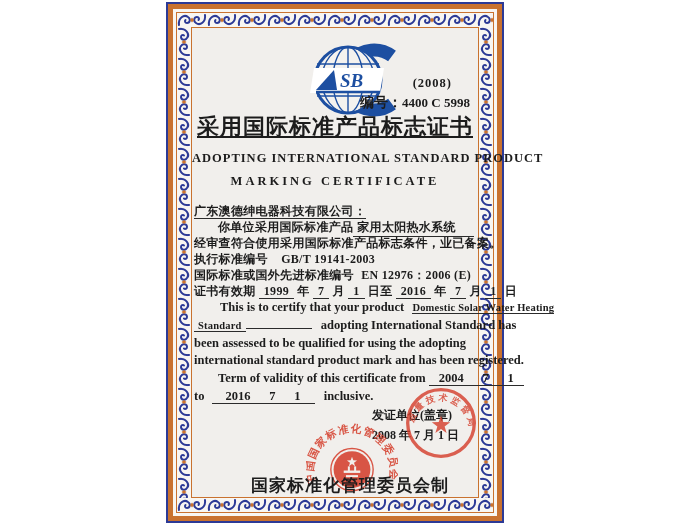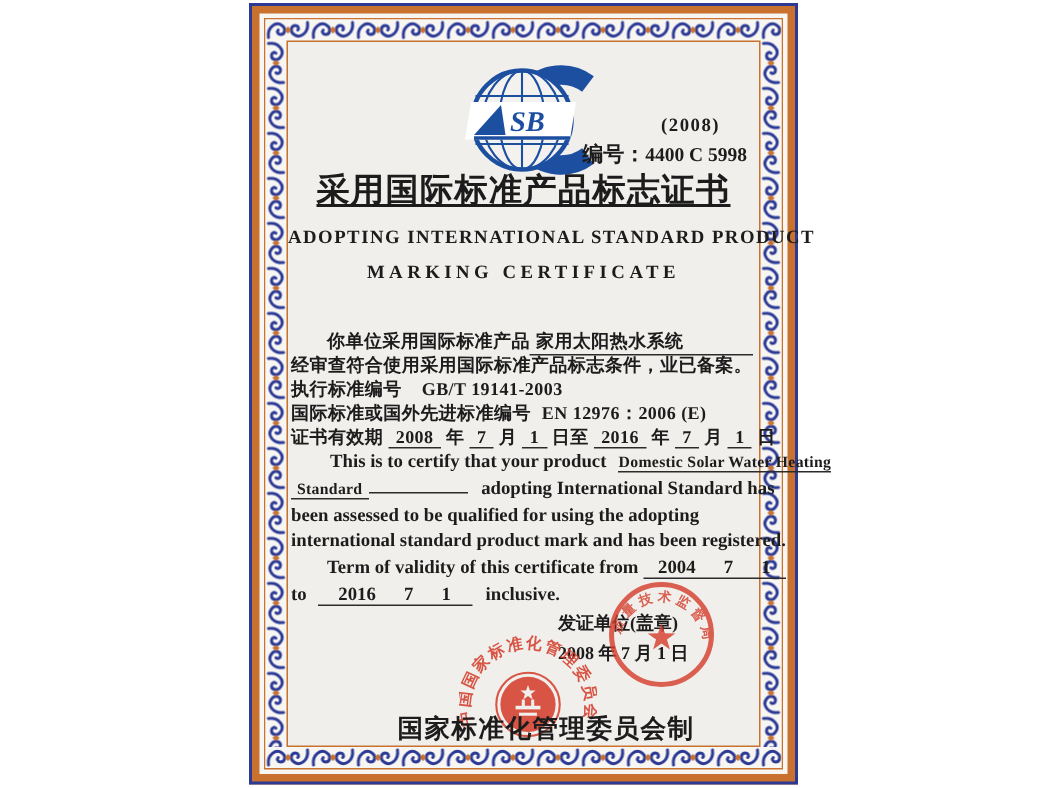--- a/index.html
+++ b/index.html
@@ -6,7 +6,7 @@
   .stage{position:relative;width:700px;height:525px;background:#ffffff;overflow:hidden;
          font-family:"Liberation Serif","DejaVu Serif",serif;color:#1c1c1c;}
   
-  .cert{position:absolute;left:166px;top:2px;width:366px;height:521px;box-sizing:border-box;
+  .cert{position:absolute;left:166px;top:2px;width:338px;height:521px;box-sizing:border-box;
         border:2px solid #2c3a96;background:#c9722f;padding:5px;}
   .cert-gap{height:100%;box-sizing:border-box;background:#f8f6f2;padding:3px;}
   .band-frame{position:relative;height:100%;box-sizing:border-box;border:1px solid #c9722f;}

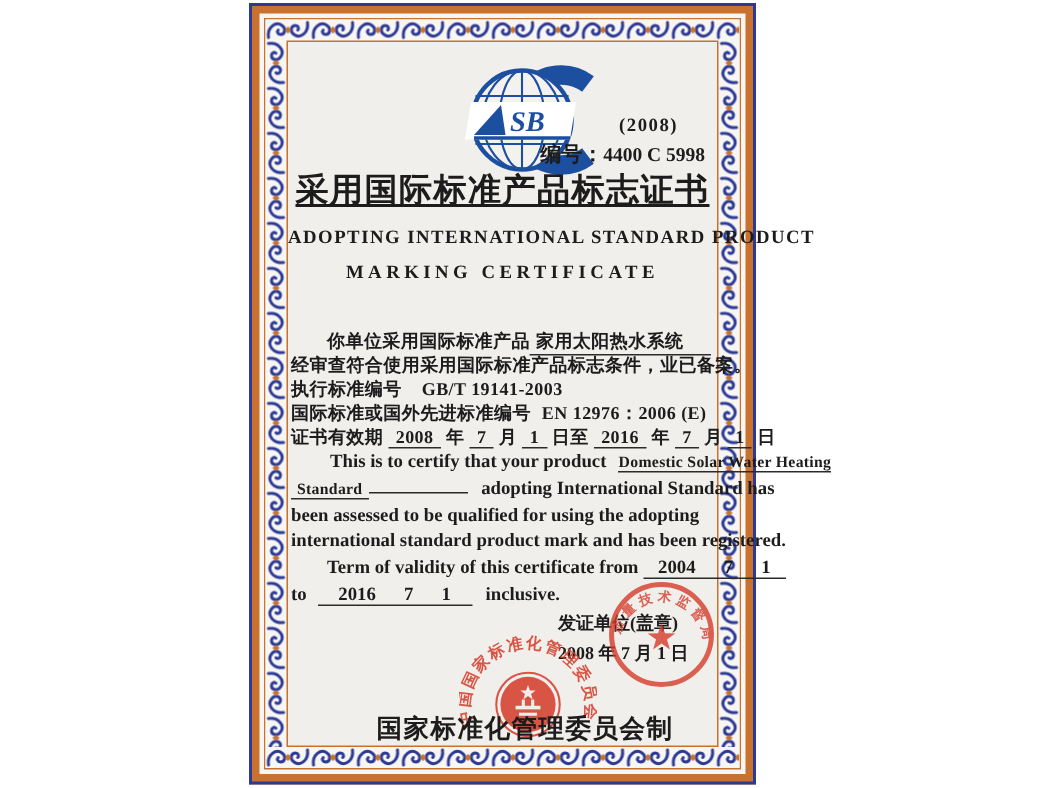--- a/index.html
+++ b/index.html
@@ -111,6 +111,9 @@
           <div class="abs center title-en" style="top:123px;">ADOPTING INTERNATIONAL STANDARD PRODUCT</div>
           <div class="abs center title-en" style="top:146px;letter-spacing:3px;">MARKING CERTIFICATE</div>
 
+          <div class="abs cn-line" style="left:2px;top:175px;">
+            <span class="u">广东澳德绅电器科技有限公司：</span>
+          </div>
           <div class="abs cn-line flexline" style="left:2px;right:4px;top:191px;">
             <span style="padding-left:24px;">你单位采用国际标准产品</span>
             <span class="fill">家用太阳热水系统</span>

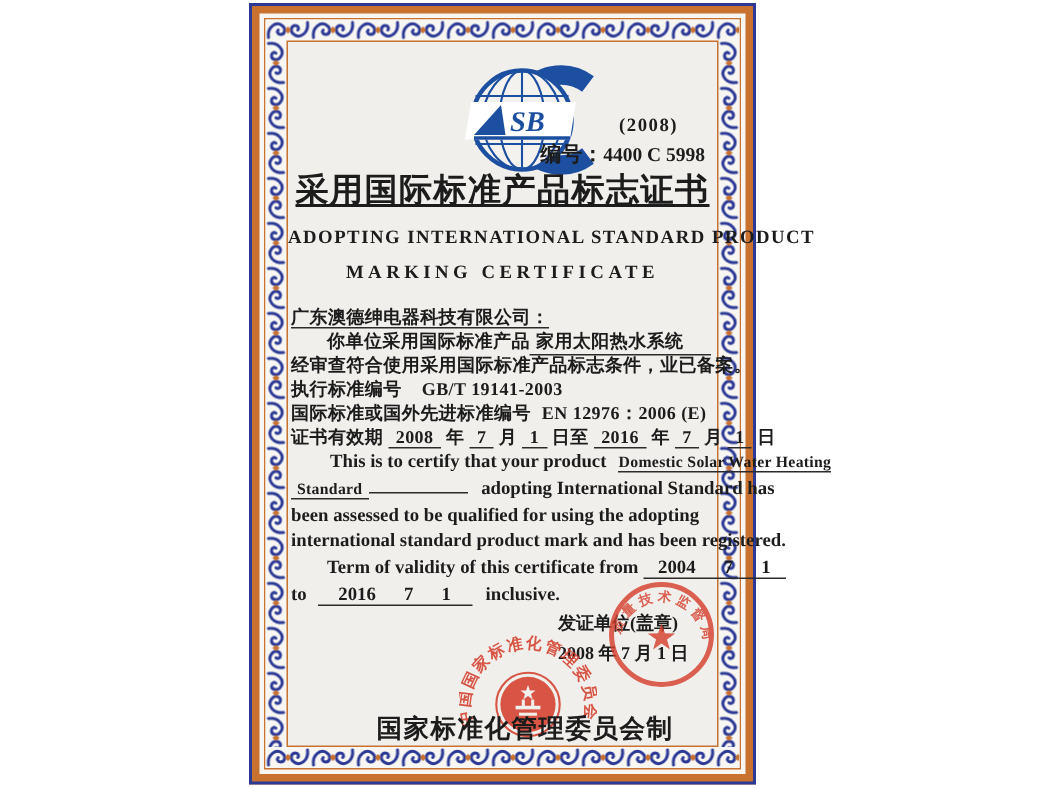--- a/index.html
+++ b/index.html
@@ -129,7 +129,7 @@
           </div>
           <div class="abs cn-line" style="left:2px;top:255px;">
             <span>证书有效期</span>
-            <span class="uv">2008</span>
+            <span class="uv">1999</span>
             <span>年</span>
             <span class="uv">7</span>
             <span>月</span>

